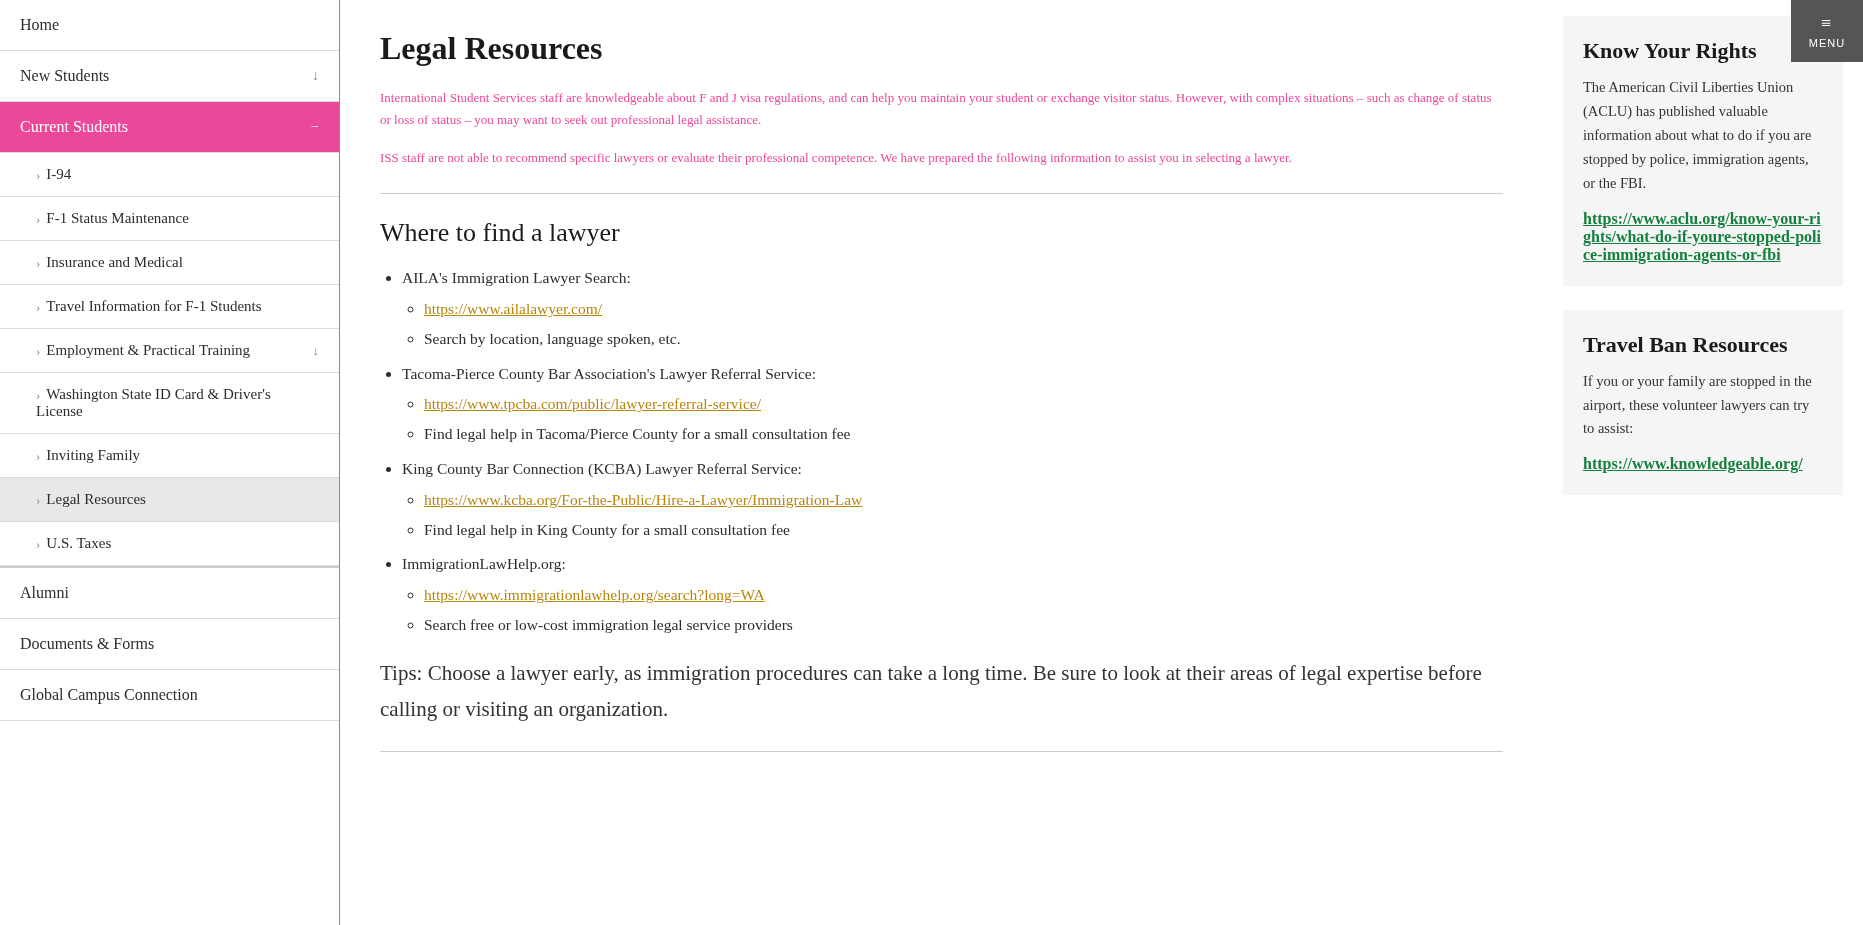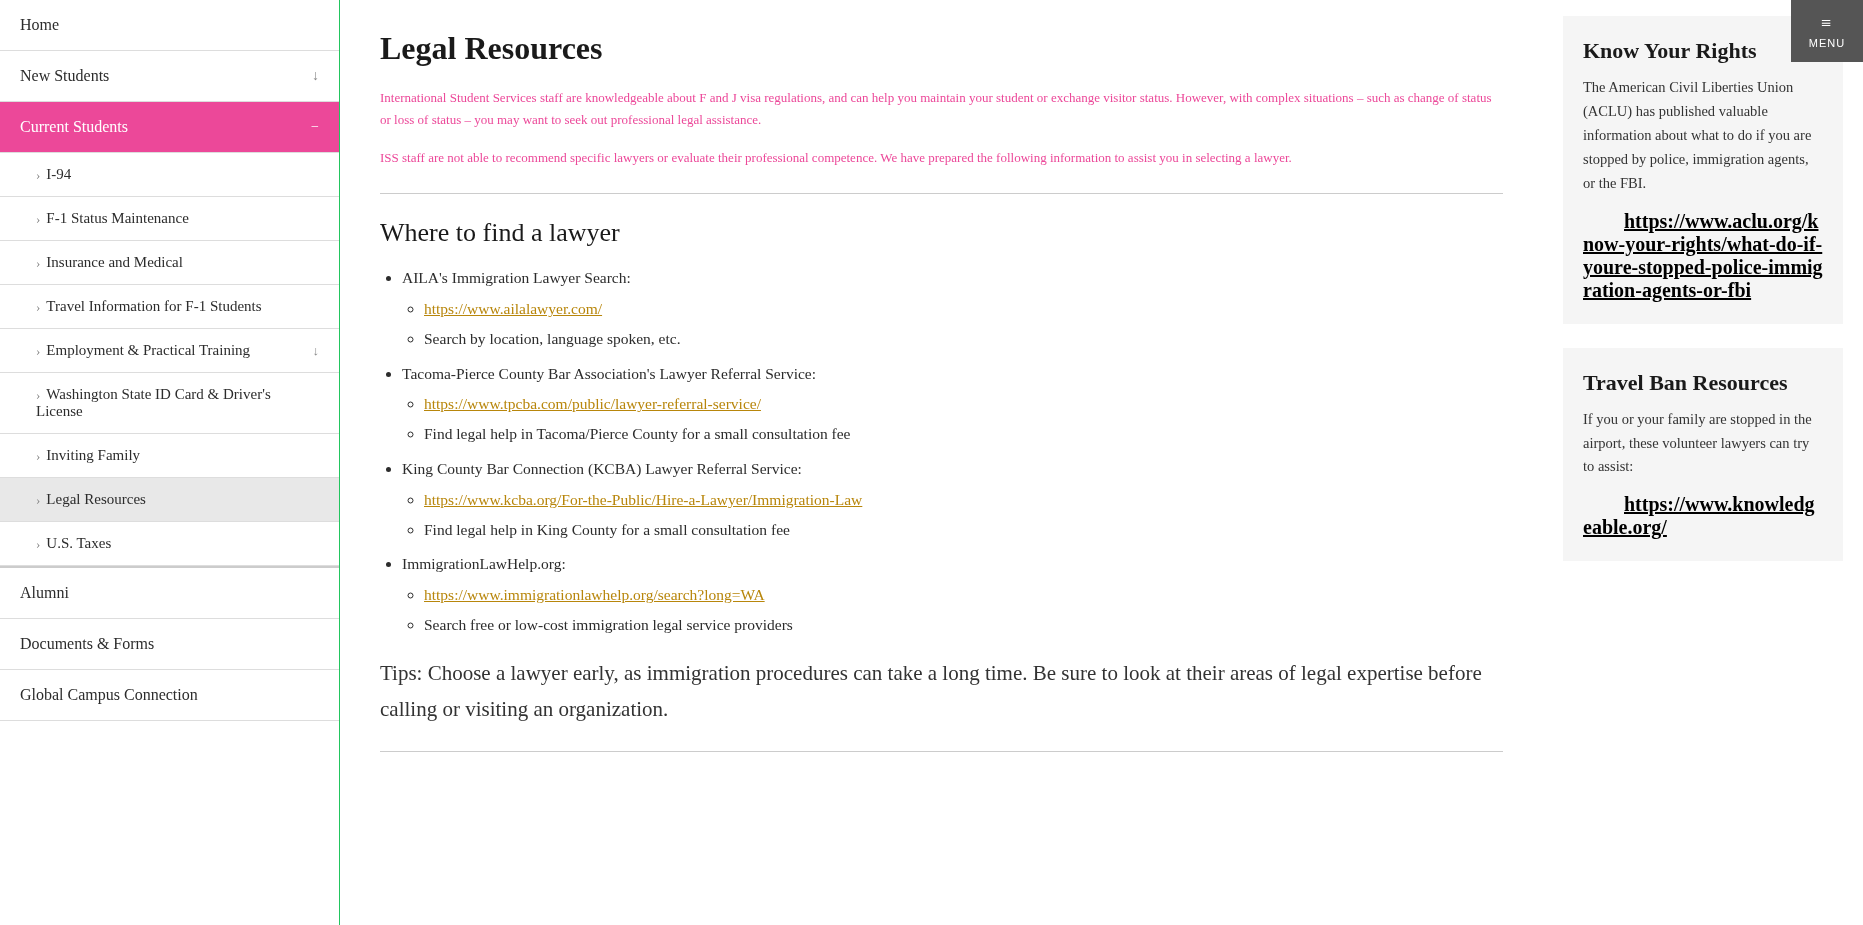--- a/index.html
+++ b/index.html
@@ -115,12 +115,11 @@
       margin-bottom: 14px;
     }
     .sidebar-card a {
-      color: #000000;
+      color: #15803d;
       text-decoration: underline;
-      font-size: 20px;
+      font-size: 16px;
       word-break: break-all;
       font-weight: bold;
-      margin-left: 41px;
     }
 
     

